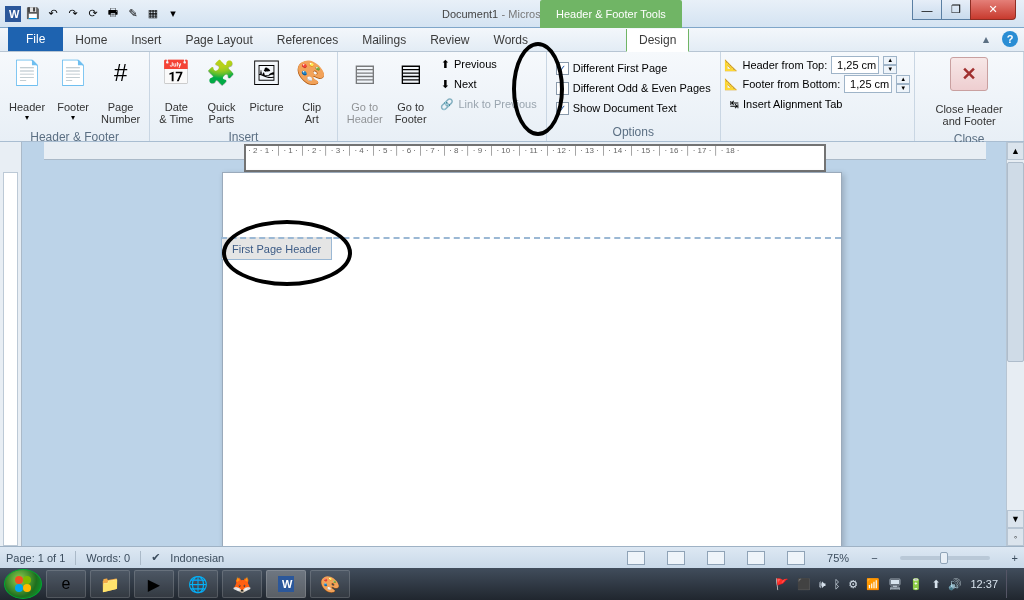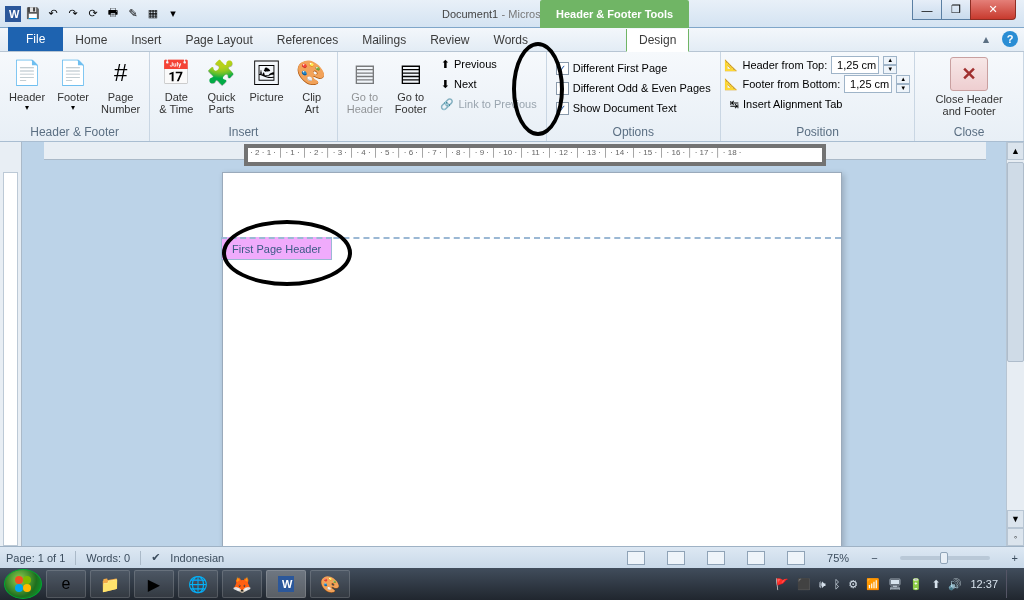--- a/index.html
+++ b/index.html
@@ -10,7 +10,7 @@
 .qat .qicon{width:18px;height:18px;display:flex;align-items:center;justify-content:center;border-radius:2px}
 .title-center{position:absolute;left:0;right:0;text-align:center;pointer-events:none;color:#444;font-size:12px}
 .title-center .dim{color:#777}
-.htools-tab{position:absolute;left:540px;top:0;height:28px;background:#70b565;color:#fff;font-size:11px;font-weight:bold;display:flex;align-items:center;padding:9px 16px;border-radius:2px 2px 0 0}
+.htools-tab{position:absolute;left:540px;top:0;height:28px;background:#70b565;color:#fff;font-size:11px;font-weight:normal;display:flex;align-items:center;padding:9px 16px;border-radius:2px 2px 0 0}
 .winbtns{position:absolute;right:0;top:0;display:flex}
 .winbtn{width:30px;height:20px;border:1px solid #5a7fa3;border-top:none;margin-left:-1px;display:flex;align-items:center;justify-content:center;background:linear-gradient(#e6eef8,#c9dbed);font-family:Arial;font-size:11px}
 .winbtn.close{background:linear-gradient(#e47f78,#c83a2e);color:#fff;border-color:#8d2e24;width:46px;border-radius:0 0 4px 0}

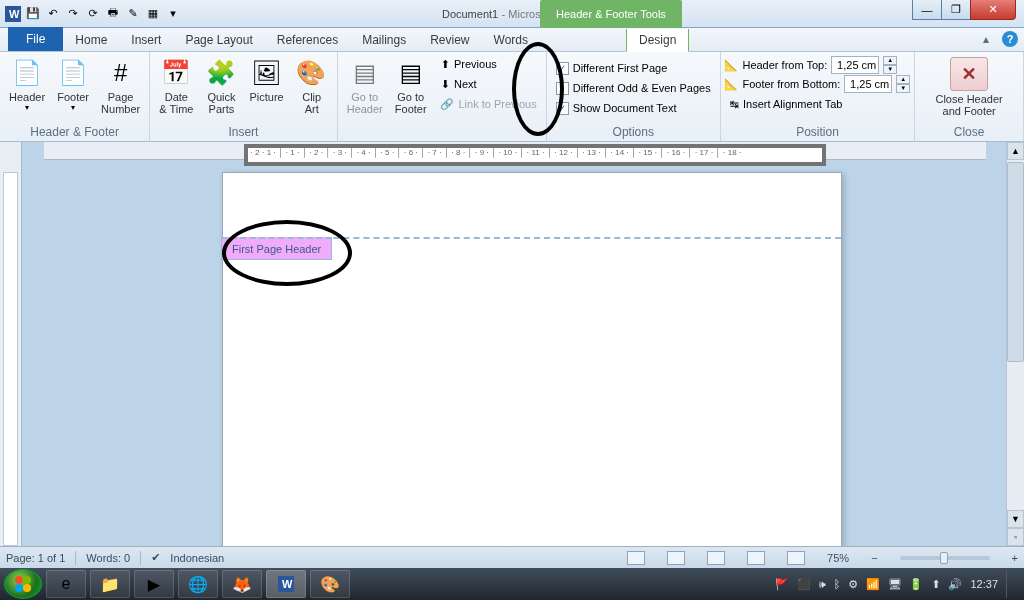--- a/index.html
+++ b/index.html
@@ -30,7 +30,7 @@
 .rgroup .lbl{text-align:center;color:#5b6f83;font-size:12px;padding:2px 0}
 .bigbtn{display:flex;flex-direction:column;align-items:center;justify-content:flex-start;padding:2px 4px;min-width:40px;cursor:pointer;border:1px solid transparent;border-radius:3px}
 .bigbtn .ic{width:32px;height:32px;display:flex;align-items:center;justify-content:center;font-size:24px}
-.bigbtn .tx{font-size:11px;color:#333;text-align:center;line-height:12px;margin-top:2px}
+.bigbtn .tx{font-size:11px;color:#333;text-align:center;line-height:12px;margin-top:12px}
 .smbtn{display:flex;align-items:center;gap:4px;padding:2px 4px;cursor:pointer;border:1px solid transparent;border-radius:2px;min-height:20px}
 .smbtn.dis{color:#9aa5af}
 .chk{width:13px;height:13px;border:1px solid #8a9aab;background:#fff;display:flex;align-items:center;justify-content:center;font-size:10px;color:#2a5faa}

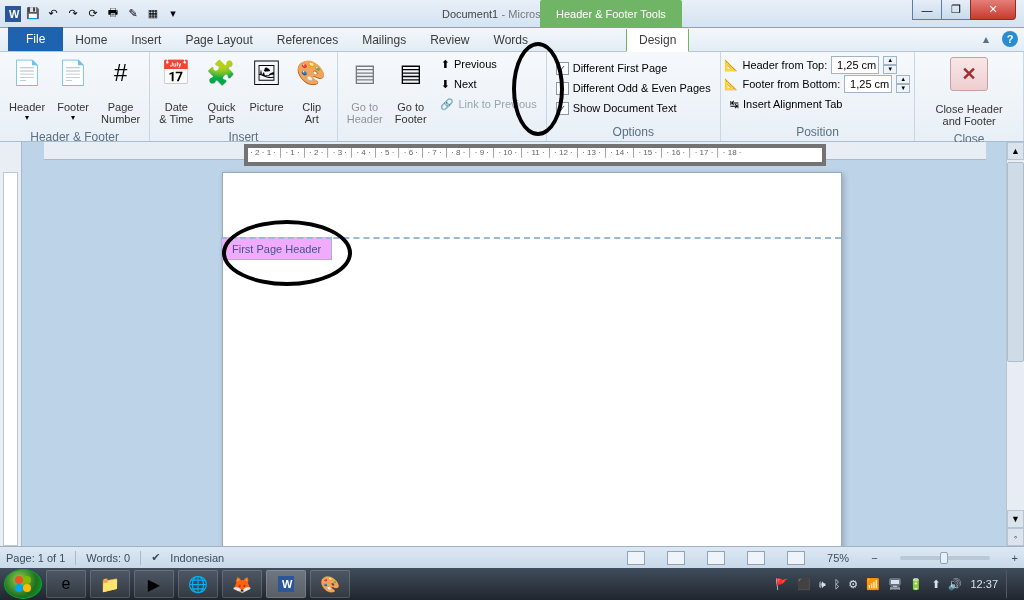--- a/index.html
+++ b/index.html
@@ -248,7 +248,6 @@
           </div>
     </div>
       </div>
-    <div class="lbl">Position</div>
   </div>
 
   <div class="rgroup" style="flex:1;align-items:center">

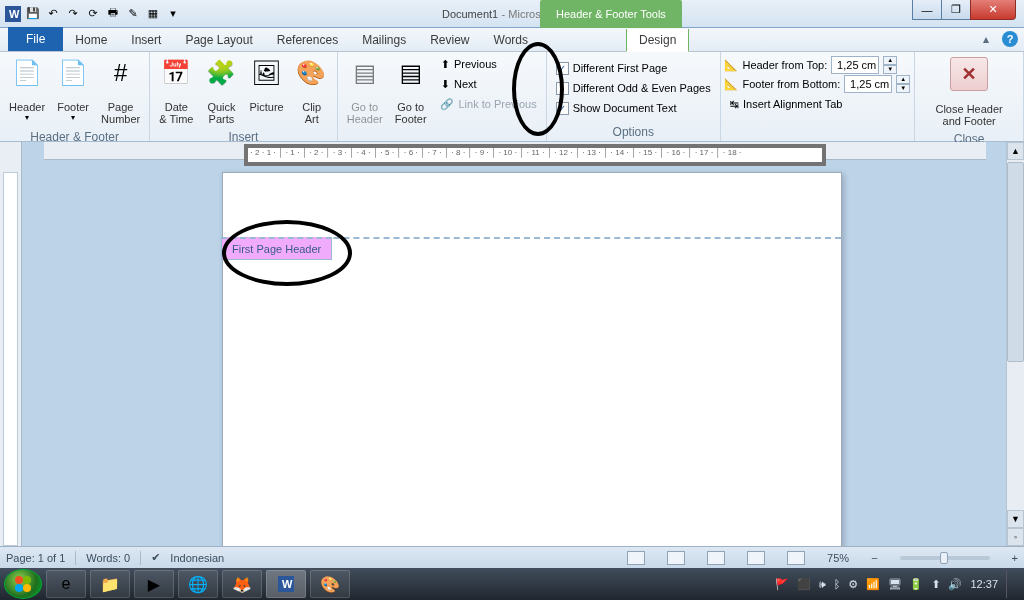--- a/index.html
+++ b/index.html
@@ -42,7 +42,7 @@
 .closex{width:38px;height:34px;border:1px solid #c9a0a0;border-radius:3px;background:linear-gradient(#f7e7e7,#eeced0);display:flex;align-items:center;justify-content:center;color:#a03030;font-size:18px;font-weight:bold}
 
 .ruler-h{height:18px;background:#e8eef4;border-bottom:1px solid #aab9c8;position:relative;margin-left:22px;margin-right:20px}
-.ruler-h .track{position:absolute;left:200px;right:160px;top:2px;height:22px;background:#fff;border:4px solid #737373;font-size:8px;color:#666;overflow:hidden}
+.ruler-h .track{position:absolute;left:200px;right:160px;top:2px;height:28px;background:#fff;border:2px solid #737373;font-size:8px;color:#666;overflow:hidden}
 .ruler-corner{position:absolute;left:2px;top:144px;width:18px;height:16px;background:#e8eef4;border:1px solid #aab9c8;font-size:9px;text-align:center;color:#555}
 
 .workspace{position:absolute;top:142px;left:0;right:0;bottom:22px;background:#bcd3e8;display:flex}

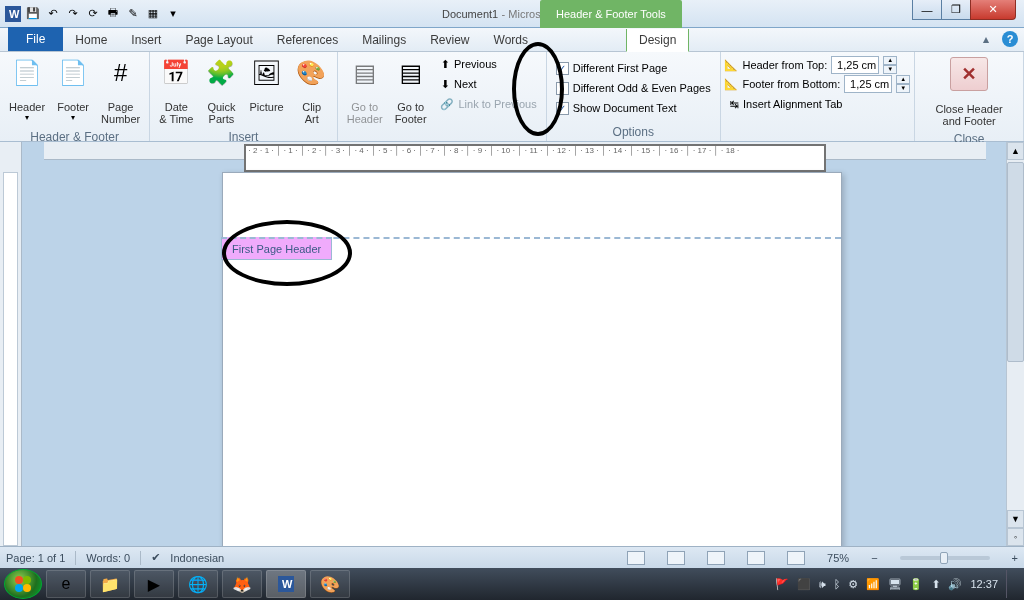--- a/index.html
+++ b/index.html
@@ -51,7 +51,7 @@
 .docwrap{flex:1;overflow:hidden;position:relative}
 .page{position:absolute;left:200px;top:30px;width:620px;height:800px;background:#fff;border:1px solid #9aaabb;box-shadow:2px 2px 6px rgba(0,0,0,.2)}
 .header-area{position:absolute;top:64px;left:0;right:0;border-bottom:2px dashed #9bb8d4}
-.header-tag{position:absolute;top:64px;left:-2px;background:#f0abfc;border:1px solid #9bb8d4;border-top:2px dashed #9bb8d4;padding:4px 10px;color:#3b5a85;font-size:11px}
+.header-tag{position:absolute;top:64px;left:-2px;background:#e5e5e5;border:1px solid #9bb8d4;border-top:2px dashed #9bb8d4;padding:4px 10px;color:#3b5a85;font-size:11px}
 .vscroll{width:18px;background:#e7edf3;border-left:1px solid #b7c5d3;display:flex;flex-direction:column}
 .vscroll .arr{height:18px;background:#dbe4ed;border:1px solid #b7c5d3;font-size:9px;text-align:center;line-height:16px}
 .vscroll .thumb{margin-top:2px;height:200px;background:#cfdbe7;border:1px solid #aebccb;border-radius:2px}

